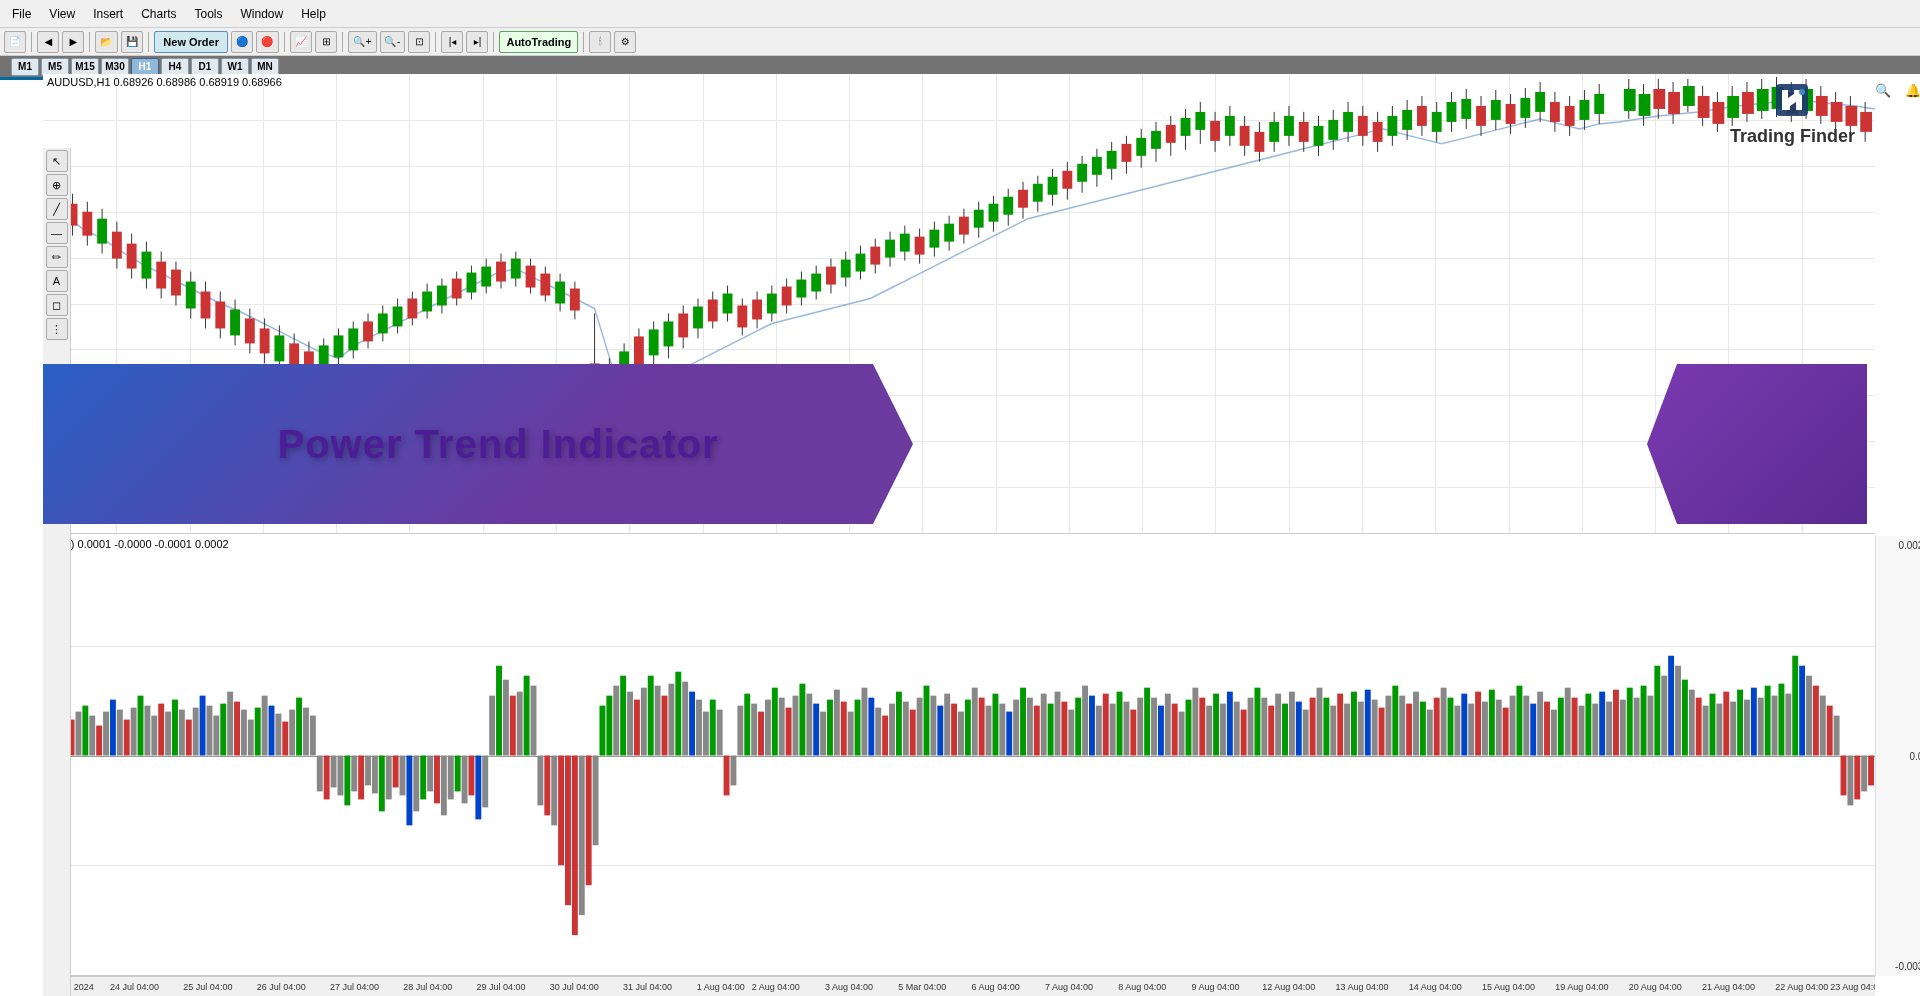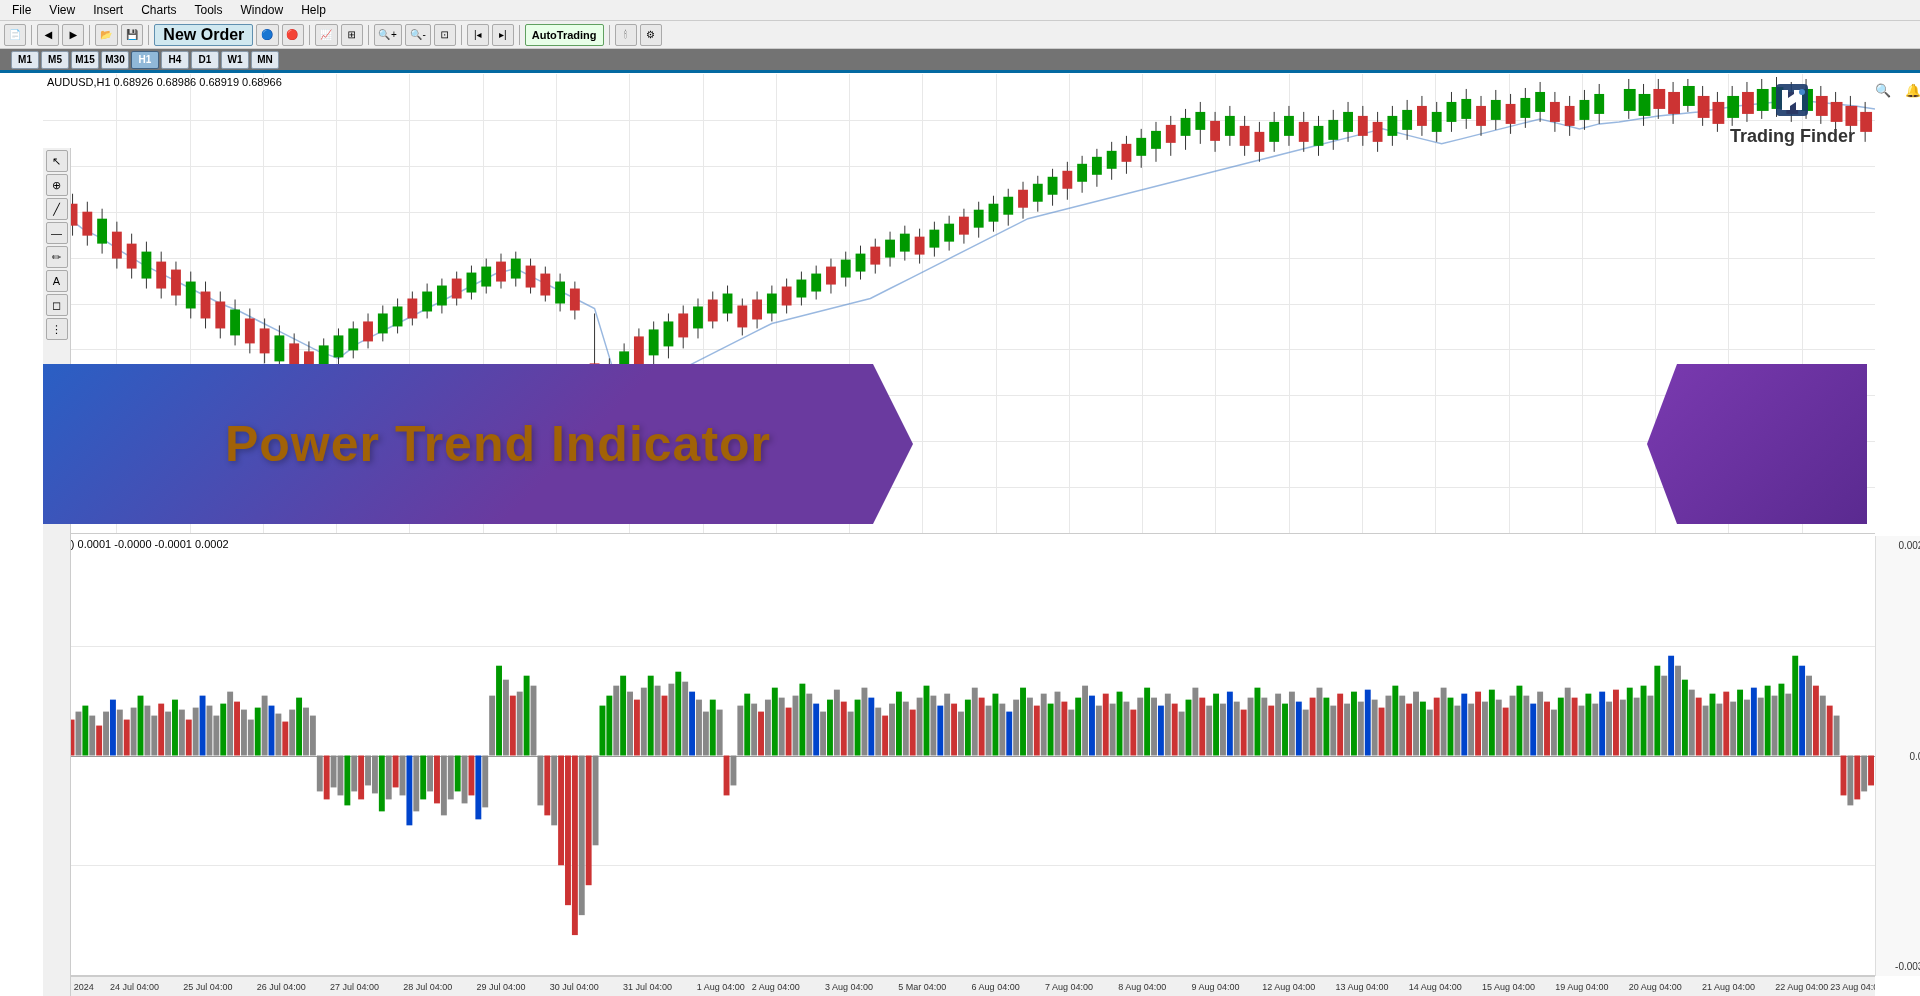--- a/index.html
+++ b/index.html
@@ -8,7 +8,7 @@
     
     #menubar {
       width: 100%;
-      height: 21px;
+      height: 28px;
       background: #f0f0f0;
       border-bottom: 1px solid #ccc;
       display: flex;

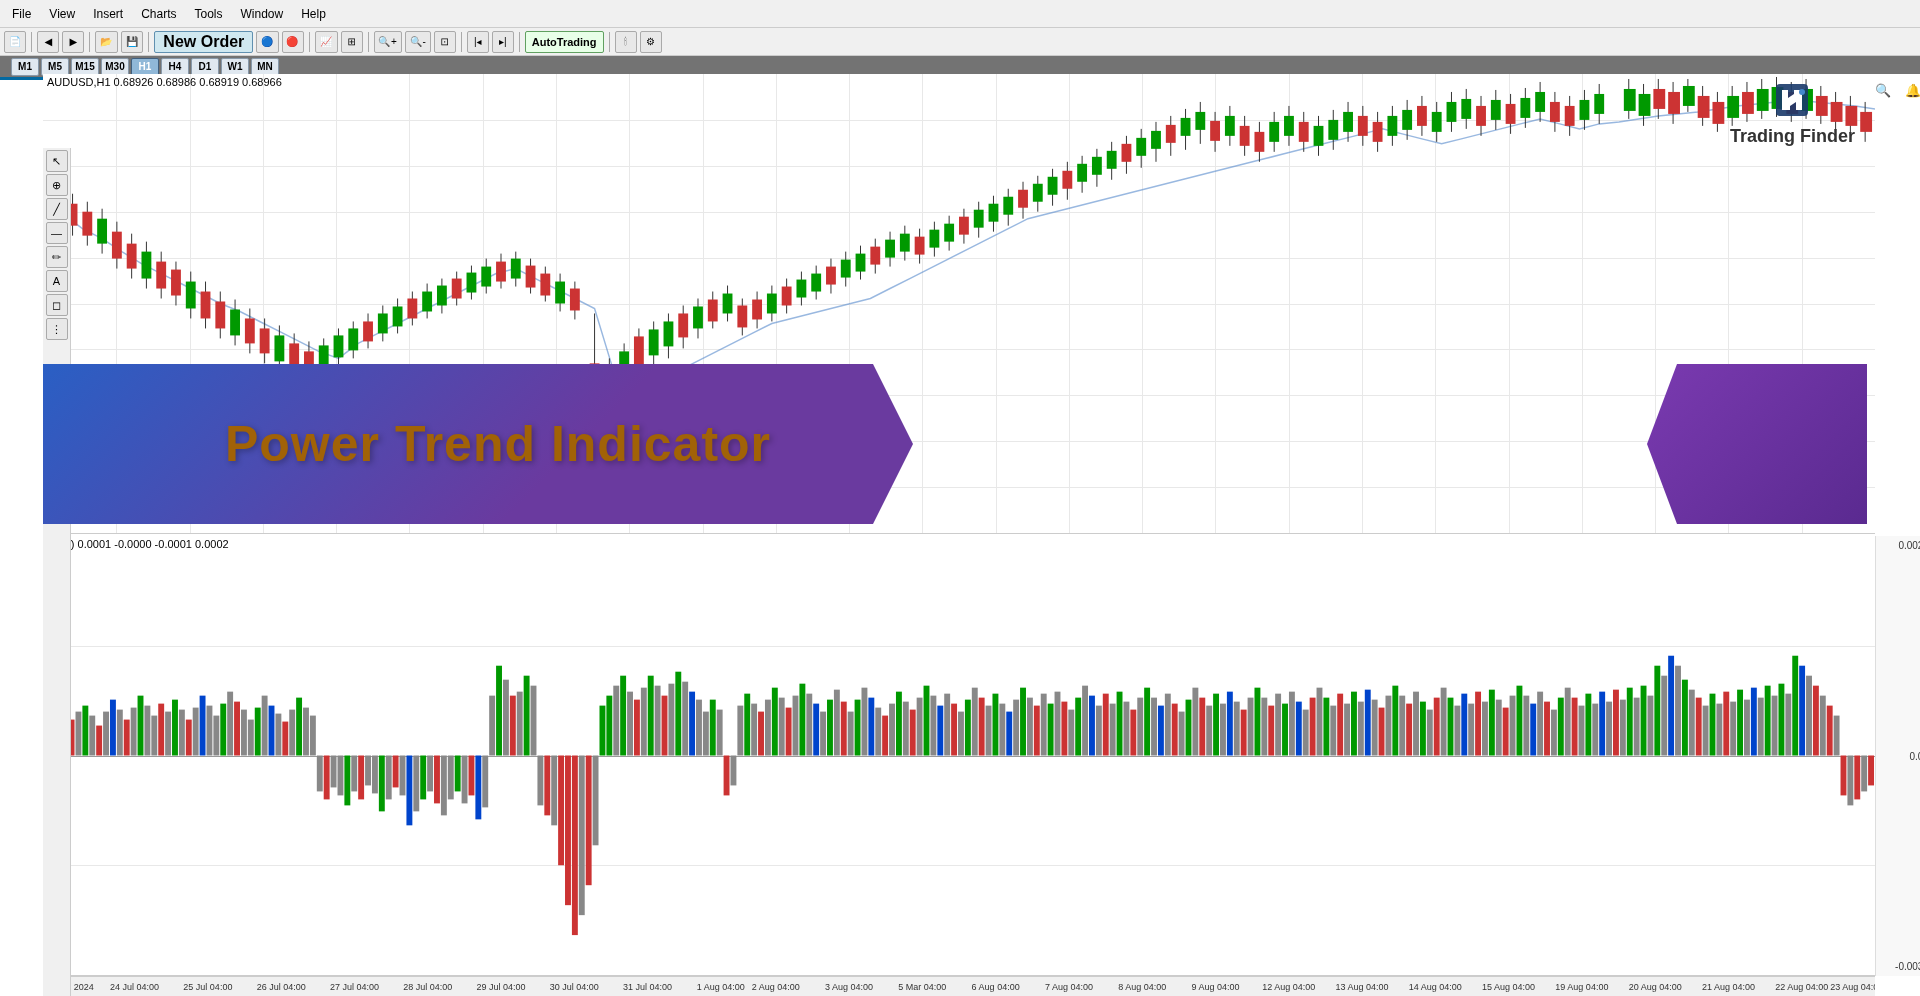--- a/index.html
+++ b/index.html
@@ -54,7 +54,7 @@
       border: 1px solid #6090b0;
       font-weight: bold;
       padding: 0 8px;
-      font-size: 16px;
+      font-size: 11px;
     }
     .autotrading-btn {
       background: #e8ffe8;

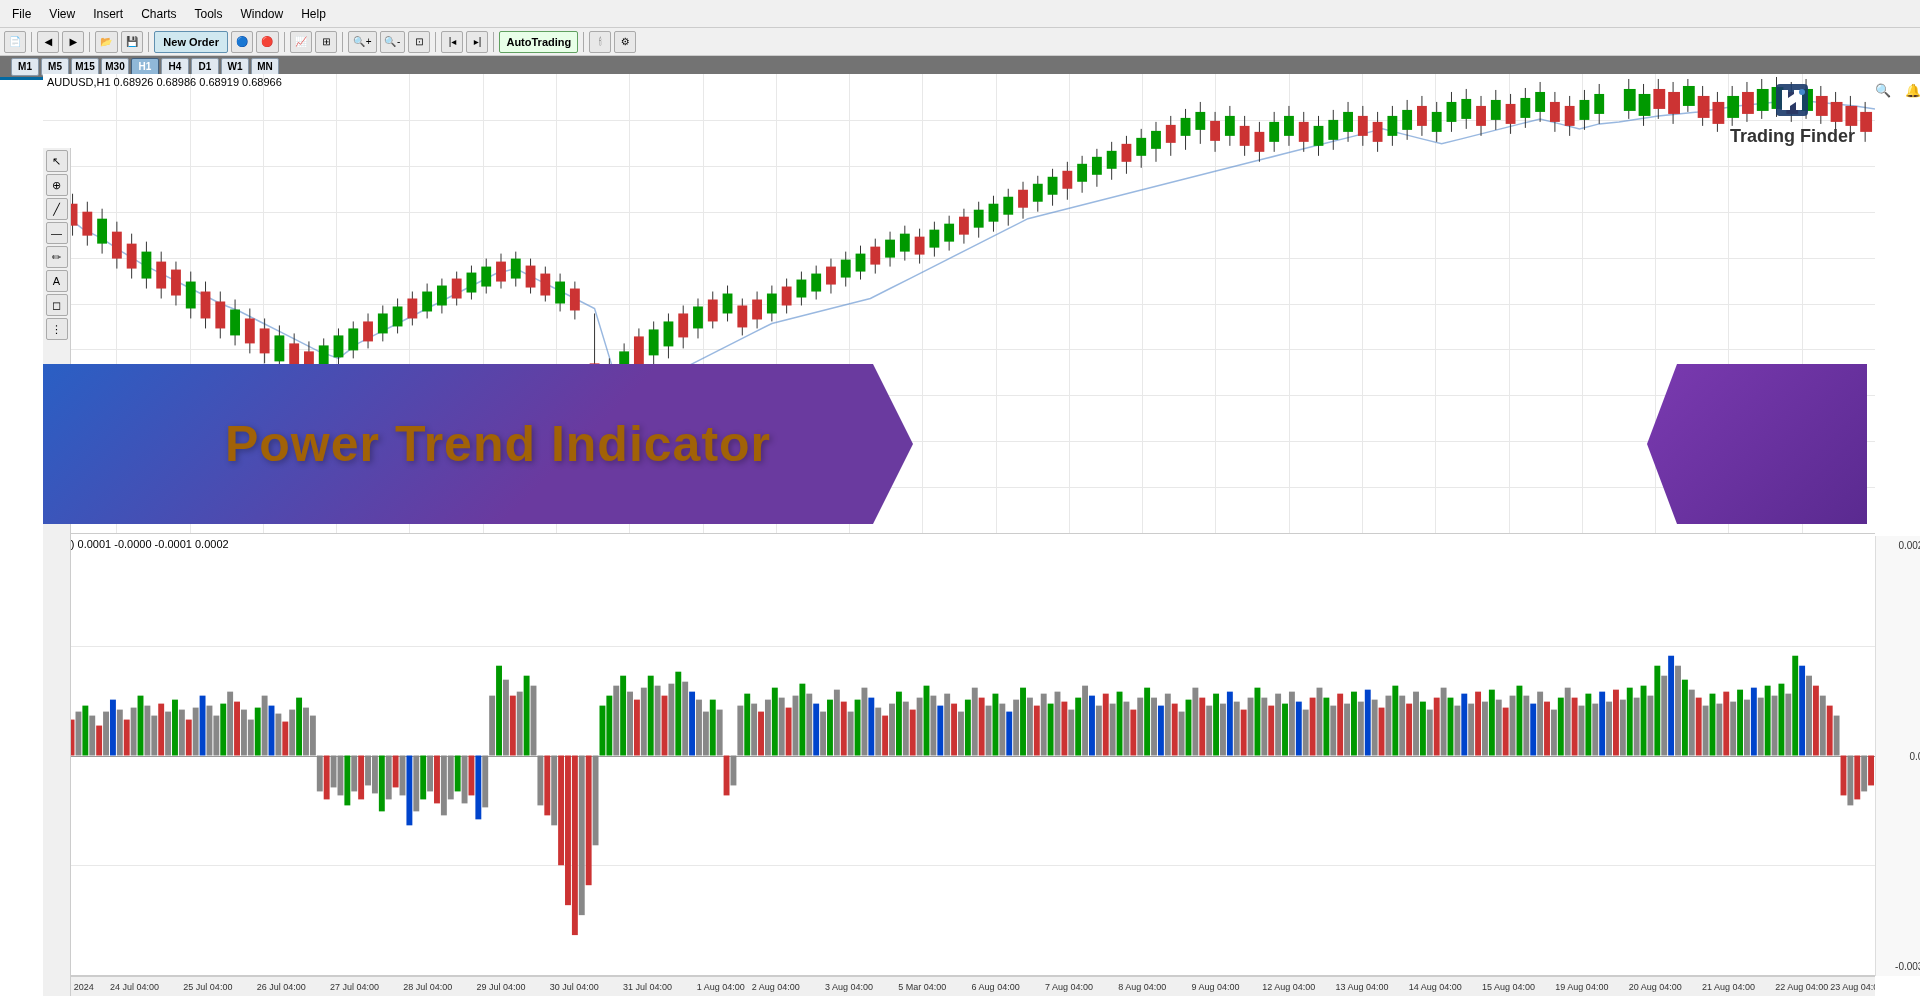--- a/index.html
+++ b/index.html
@@ -313,9 +313,9 @@
     #banner-text {
       position: relative;
       z-index: 31;
-      font-size: 50px;
+      font-size: 40px;
       font-weight: 900;
-      color: #a16207;
+      color: #4c1d95;
       letter-spacing: 1px;
       text-shadow: 2px 2px 6px rgba(0,0,0,0.3);
       padding-left: 40px;

